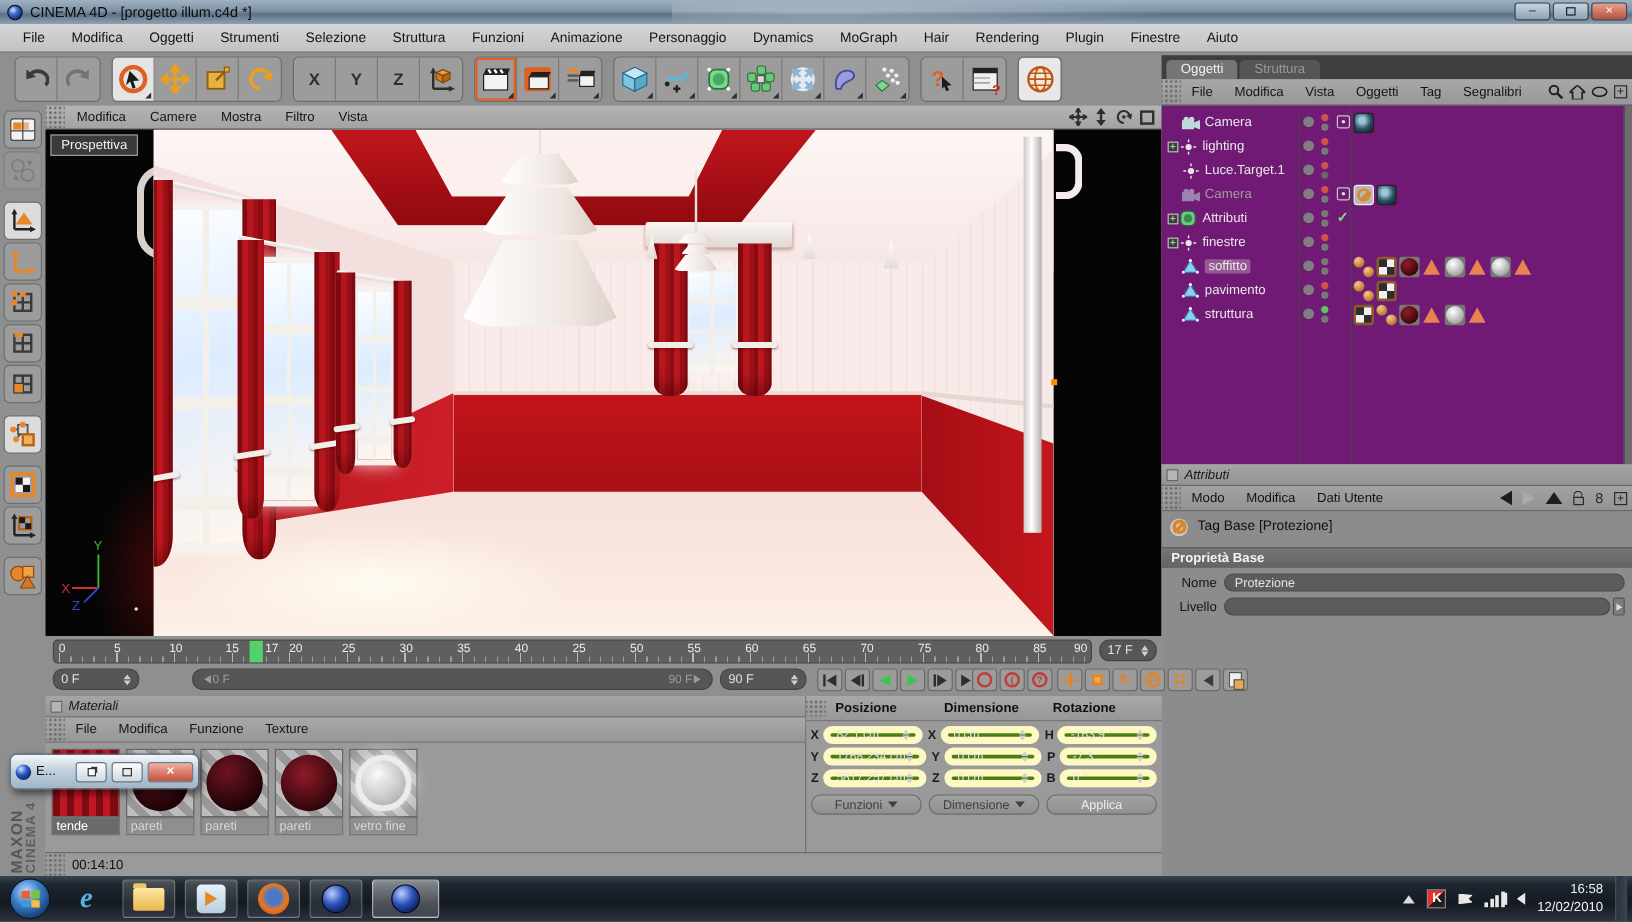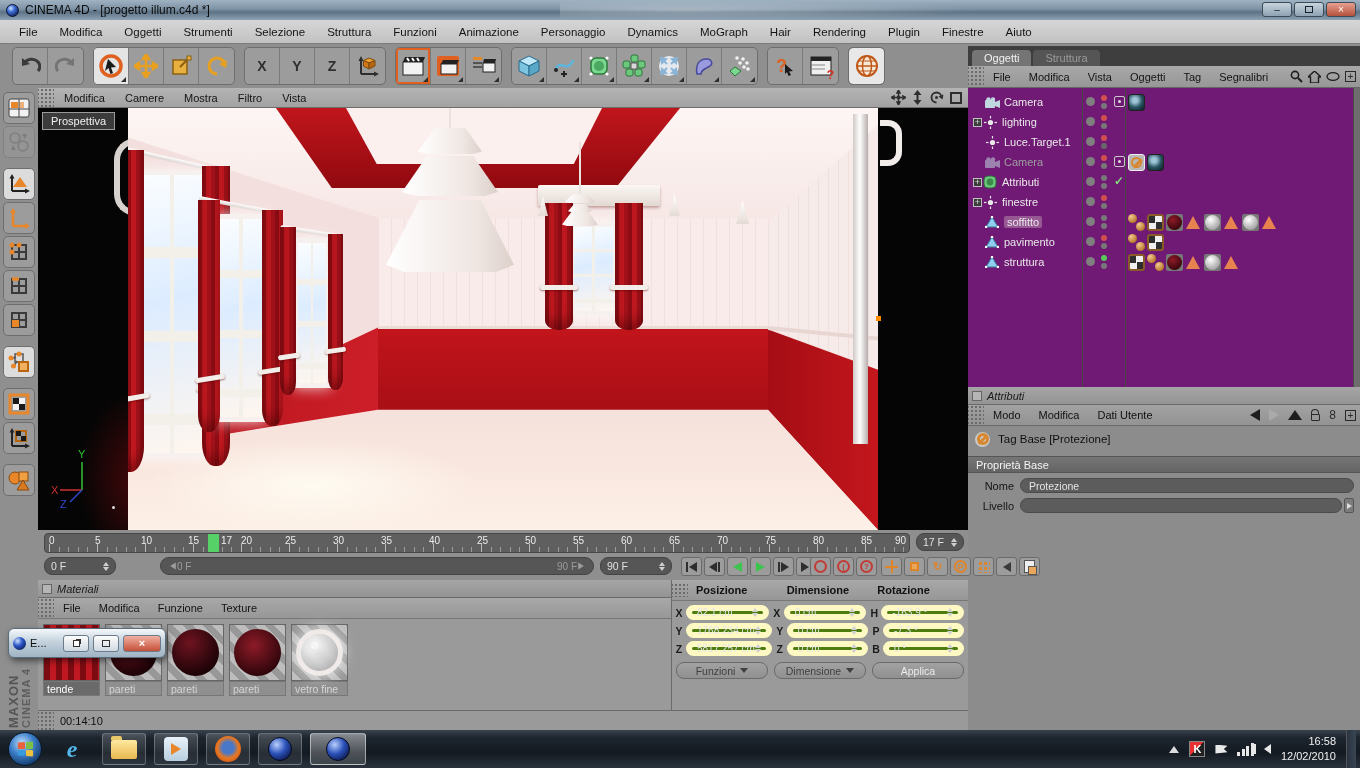--- a/index.html
+++ b/index.html
@@ -206,7 +206,7 @@
   .prot-big::before{content:"";position:absolute;inset:1.5px;border:3px solid #d8872e;border-radius:50%;}
   .prot-big::after{content:"";position:absolute;left:2px;top:6.5px;width:12px;height:3px;background:#d8872e;transform:rotate(-45deg);}
   .sect{height:17px;background:linear-gradient(180deg,#757575,#646464);color:#f4f4f4;
-    font-weight:normal;font-size:11px;display:flex;align-items:center;padding-left:8px;
+    font-weight:bold;font-size:11px;display:flex;align-items:center;padding-left:8px;
     border-top:1px solid #555;border-bottom:1px solid #555;margin-top:4px;}
   .frow{display:flex;align-items:center;margin:5px 6px 0 0;}
   .flabel{width:52px;text-align:right;padding-right:6px;font-size:11px;color:#141414;flex:none;}

